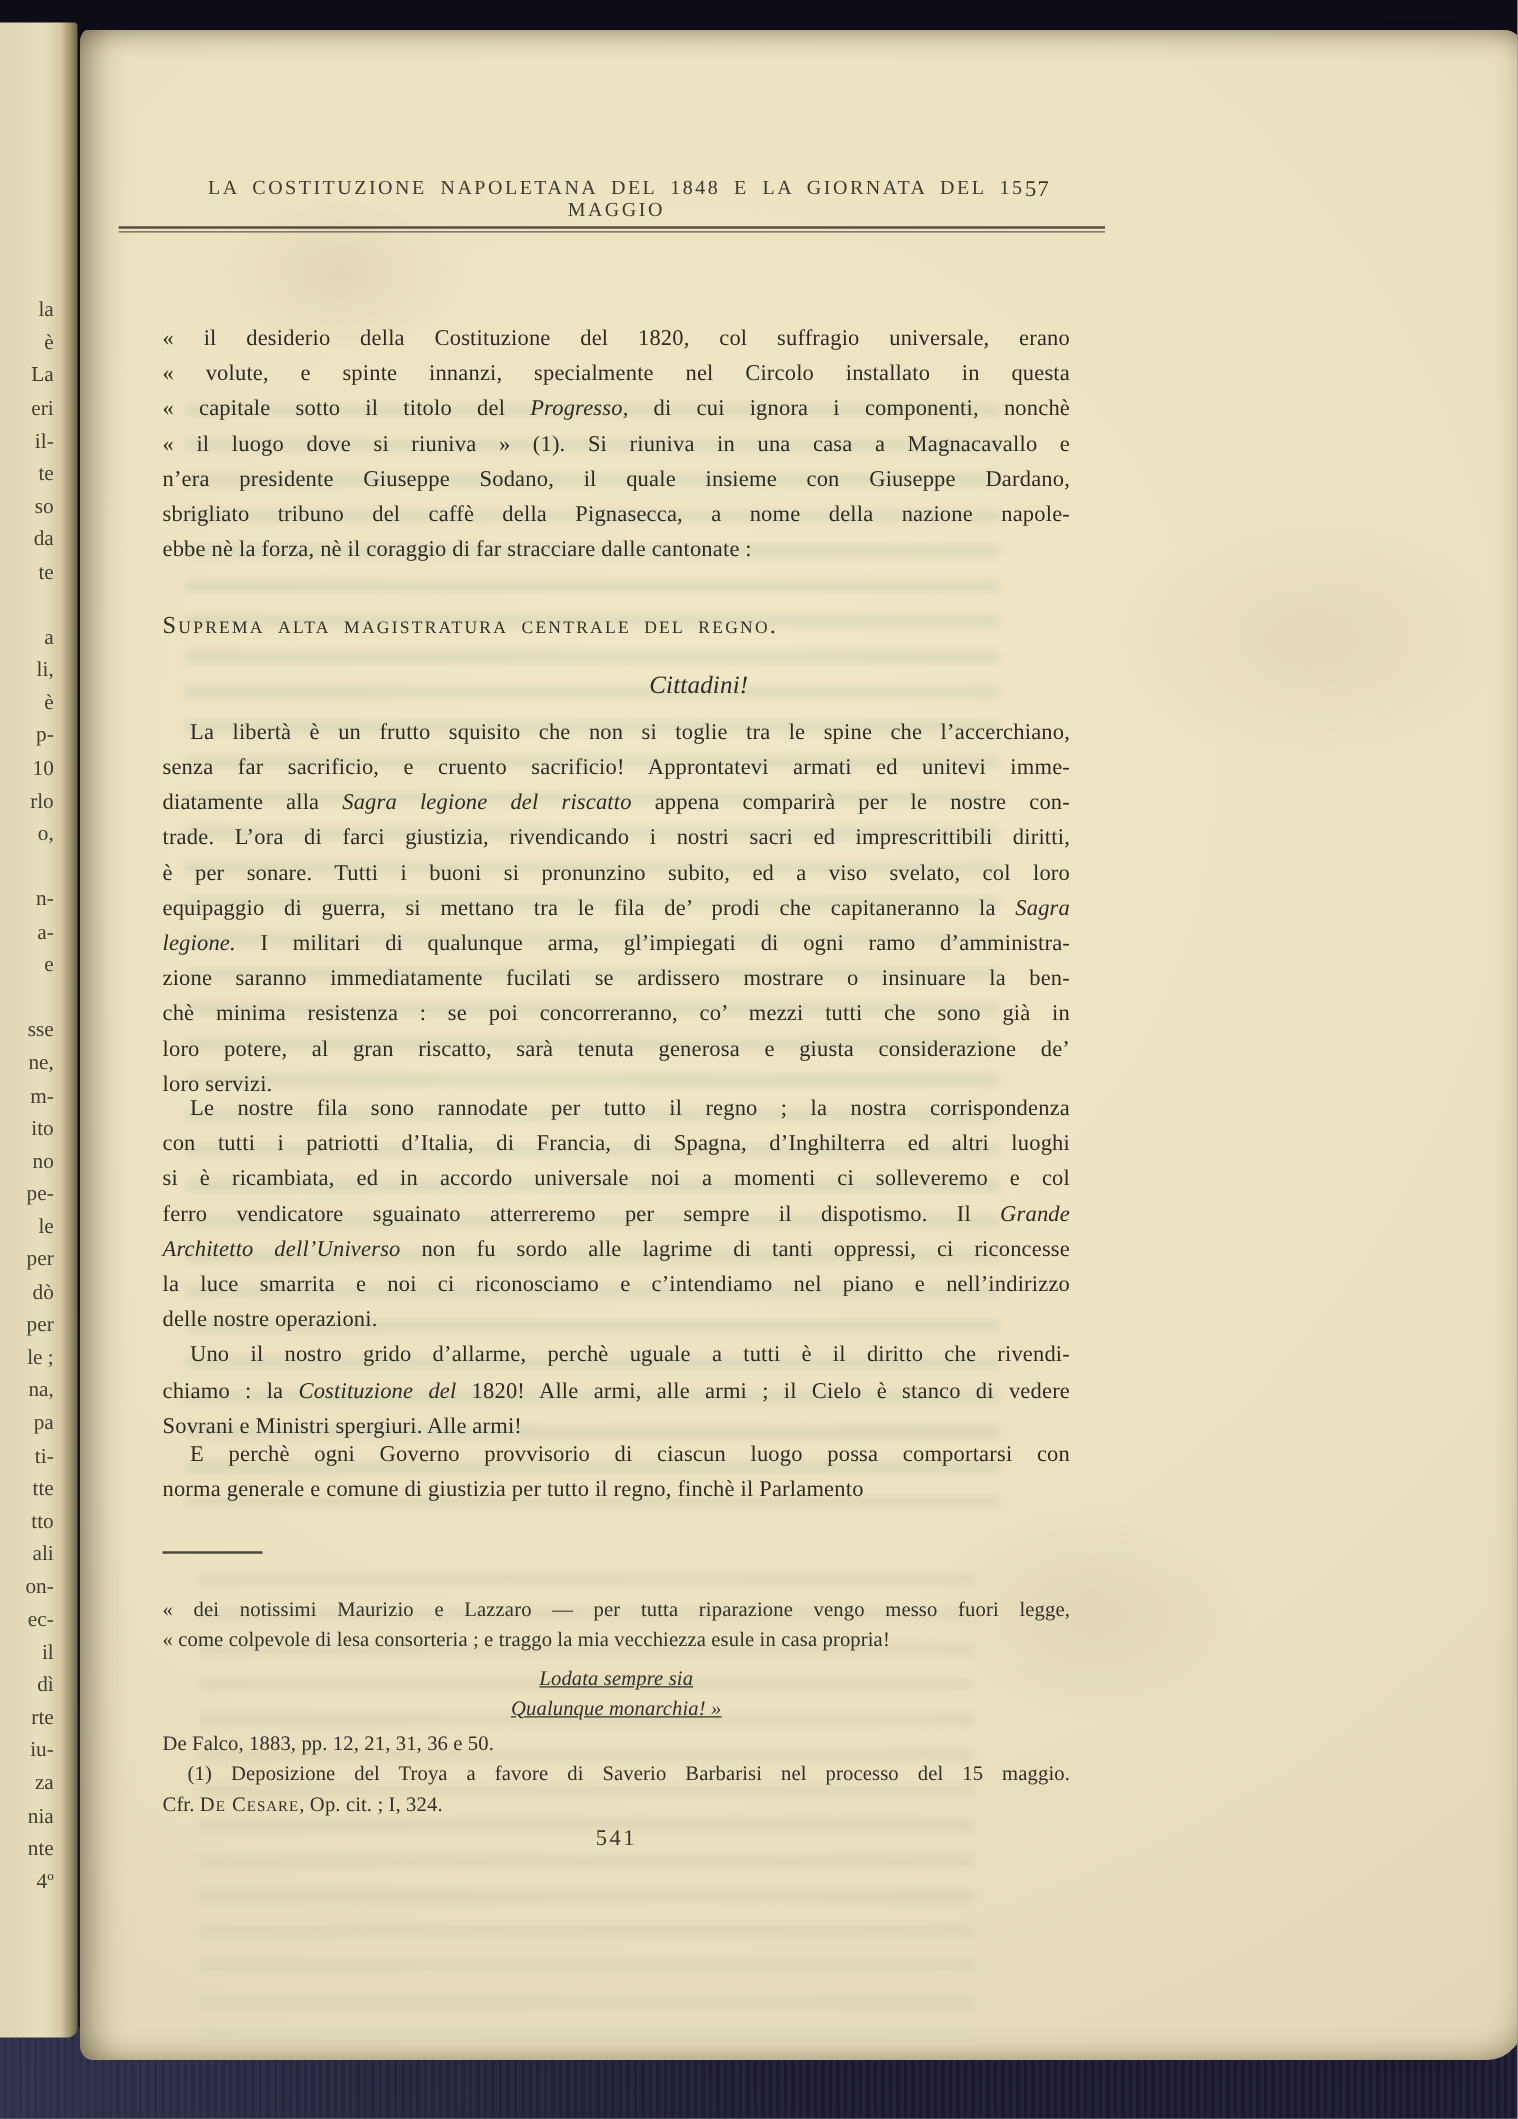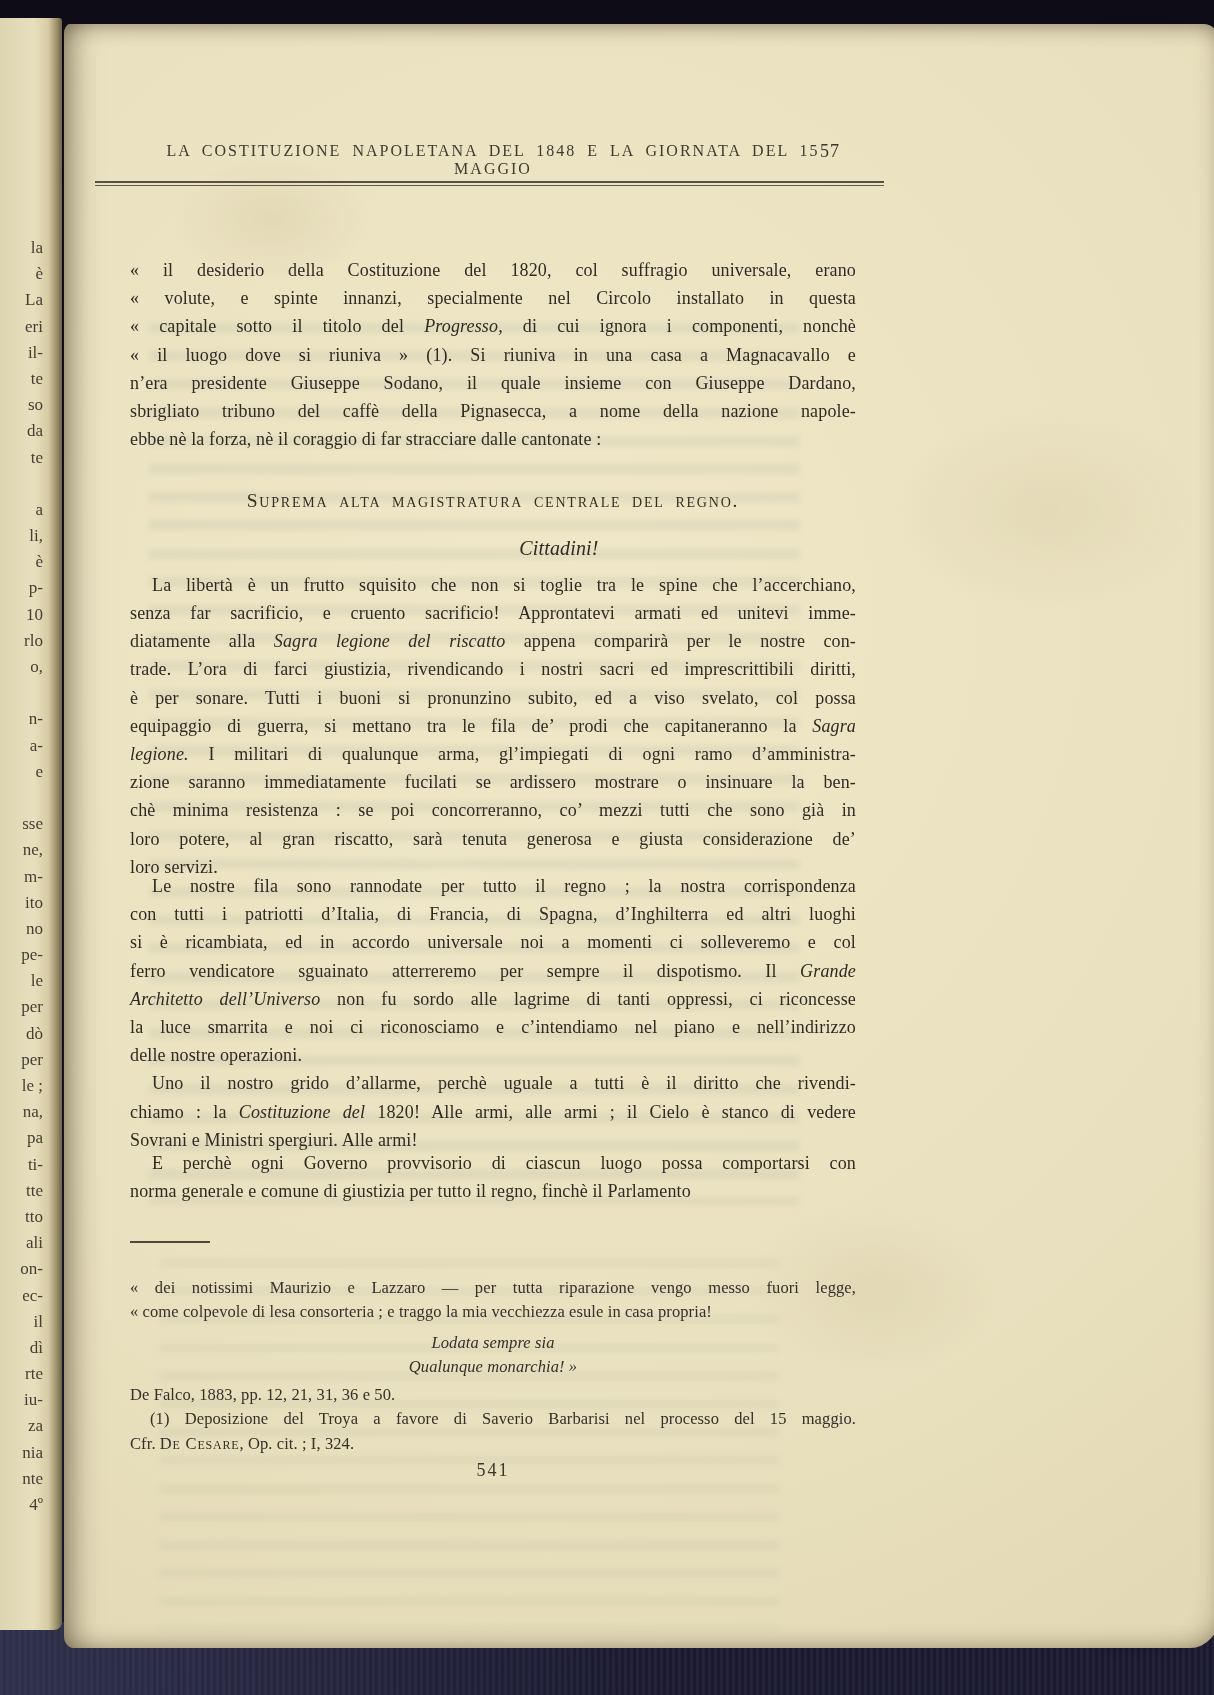--- a/index.html
+++ b/index.html
@@ -97,7 +97,7 @@
   em{font-style:italic;}
   .sc{font-variant:small-caps;letter-spacing:.8px;}
   .doc-heading{
-    margin-top:34px;text-align:center;font-variant:small-caps;
+    margin-top:34px;font-variant:small-caps;
     font-size:19.5px;letter-spacing:1.8px;word-spacing:4px;color:#343025;
   }
   .salutation{margin-top:18px;text-align:center;font-style:italic;font-size:20px;transform:translateX(66px);}

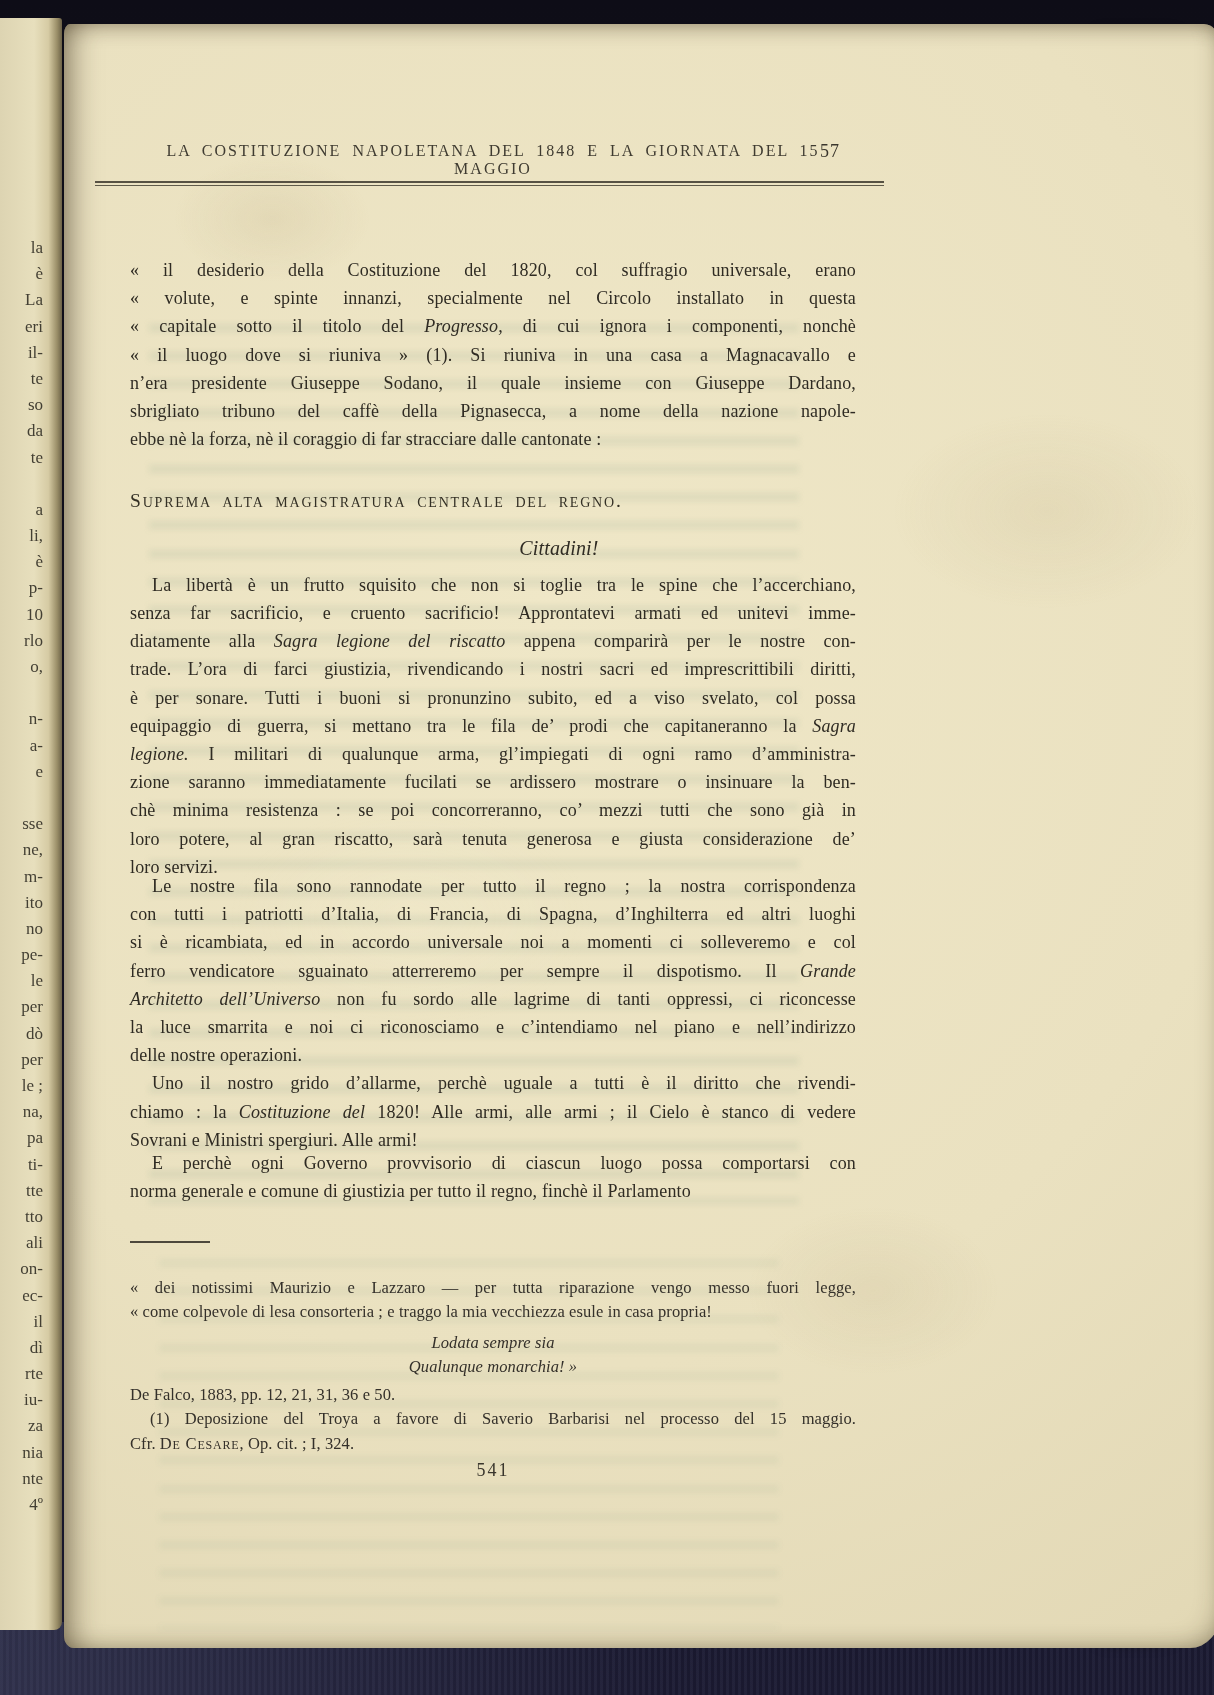--- a/index.html
+++ b/index.html
@@ -210,7 +210,7 @@
         <div class="tline just"><span>senza far sacrificio, e cruento sacrificio! Approntatevi armati ed unitevi imme-</span></div>
         <div class="tline just"><span>diatamente alla </span><em>Sagra legione del riscatto</em><span> appena comparirà per le nostre con-</span></div>
         <div class="tline just"><span>trade. L’ora di farci giustizia, rivendicando i nostri sacri ed imprescrittibili diritti,</span></div>
-        <div class="tline just"><span>è per sonare. Tutti i buoni si pronunzino subito, ed a viso svelato, col possa</span></div>
+        <div class="tline just"><span>è per sonare. Tutti i buoni si pronunzino subito, ed a viso svelato, col loro</span></div>
         <div class="tline just"><span>equipaggio di guerra, si mettano tra le fila de’ prodi che capitaneranno la </span><em>Sagra</em></div>
         <div class="tline just"><em>legione.</em><span> I militari di qualunque arma, gl’impiegati di ogni ramo d’amministra-</span></div>
         <div class="tline just"><span>zione saranno immediatamente fucilati se ardissero mostrare o insinuare la ben-</span></div>

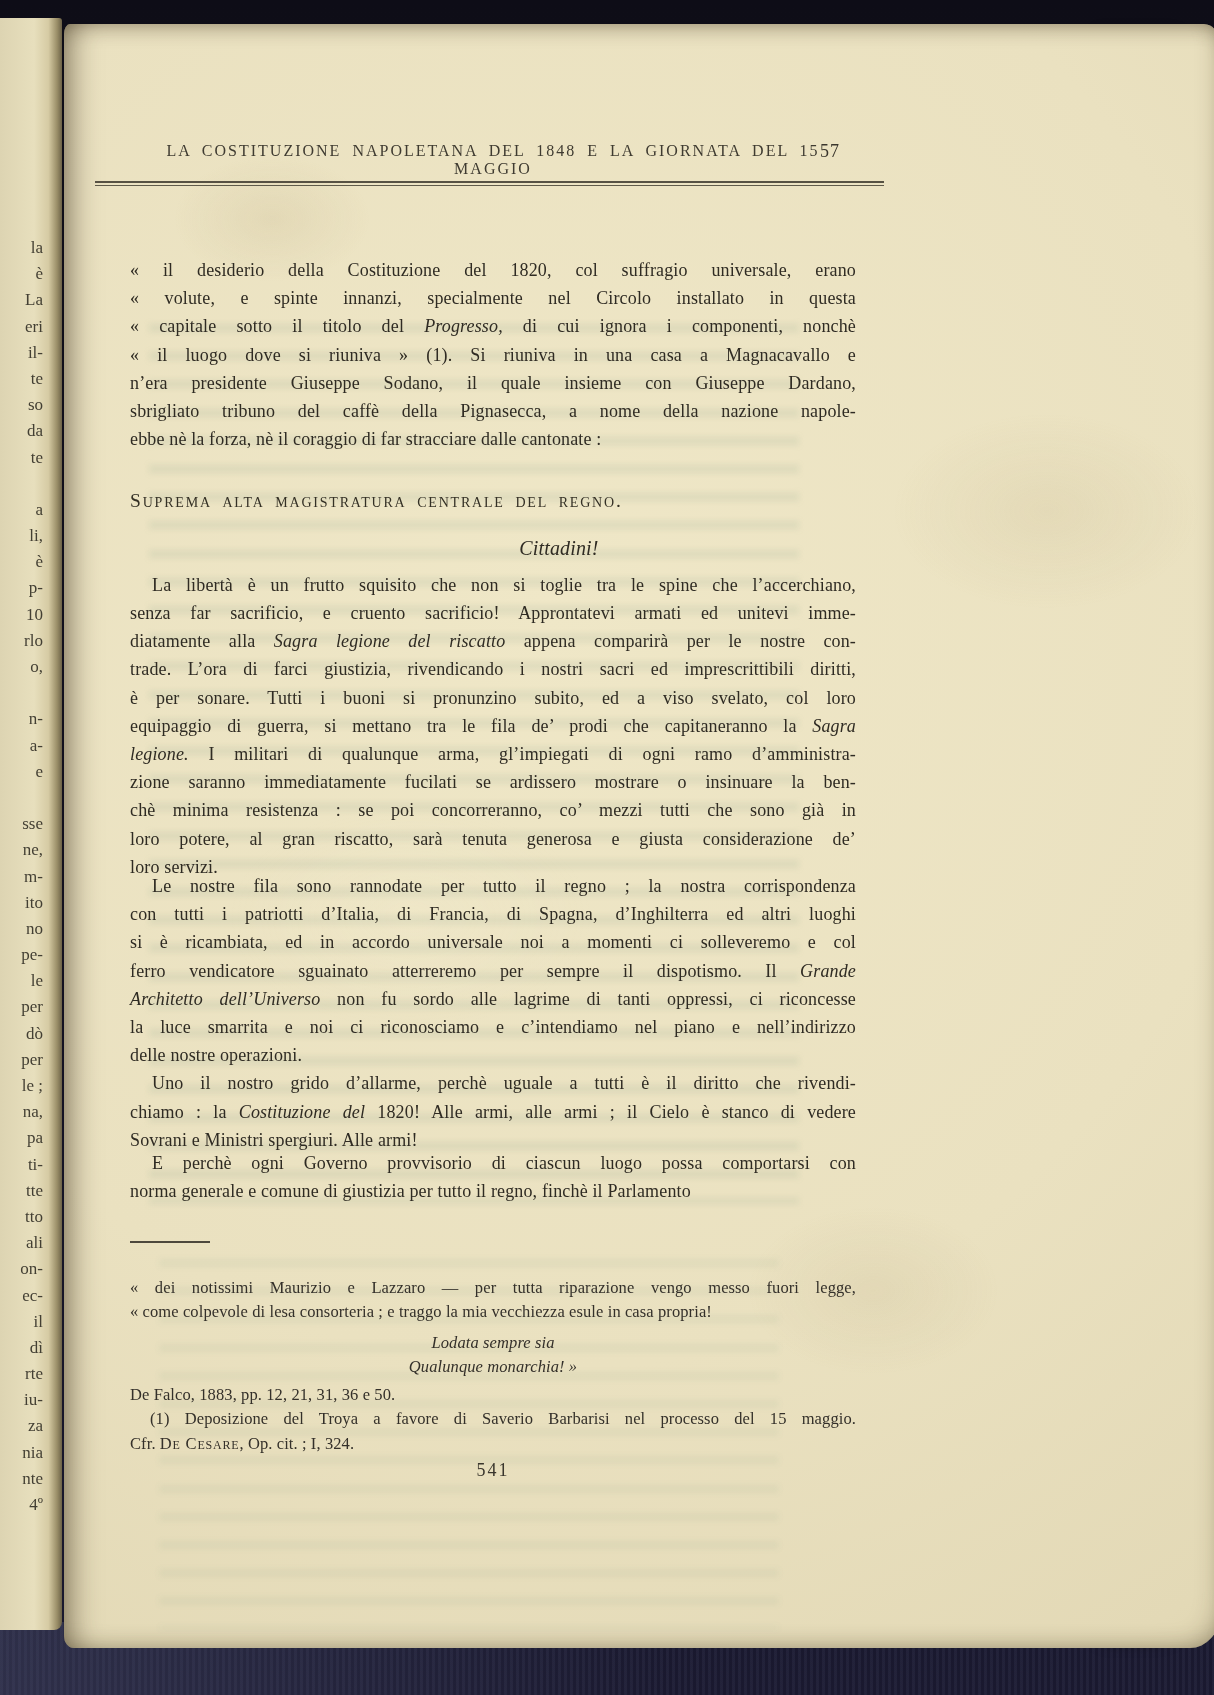--- a/index.html
+++ b/index.html
@@ -113,7 +113,7 @@
   .footnote .tline{min-height:23.5px;}
   .fn-rule{width:80px;height:0;border-top:2px solid rgba(60,55,45,.9);}
   .fn-quote{margin-top:33px;}
-  .fn-verse{margin-top:8px;}
+  .fn-verse{margin-top:8px;text-decoration:underline;}
   .fn-verse .tline{text-align:center;font-style:italic;}
   .fn-refs{margin-top:5px;line-height:24.4px;}
   .fn-refs .tline{min-height:24.4px;}

